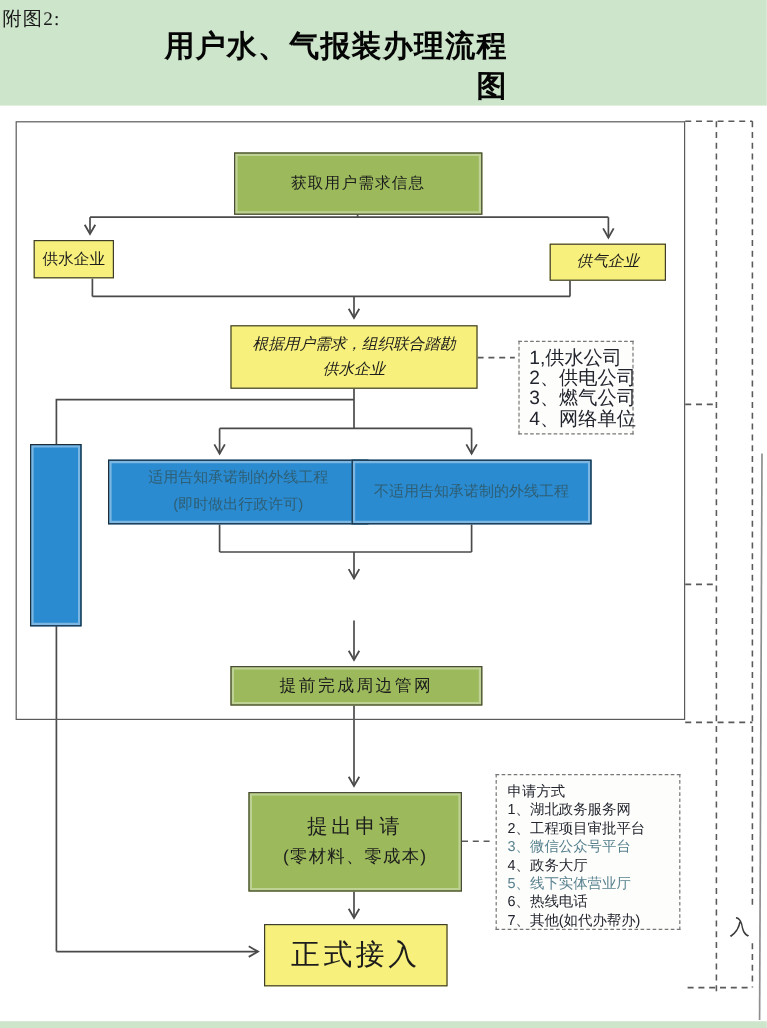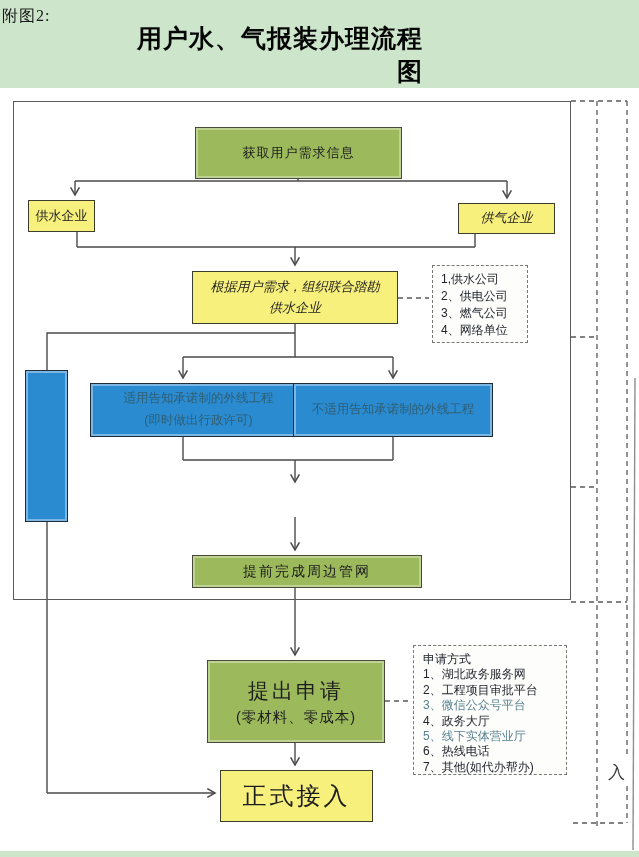--- a/index.html
+++ b/index.html
@@ -109,7 +109,7 @@
     <span>供水企业</span>
   </div>
 
-  <div class="note" style="left:432px;top:265px;width:96px;height:78px;padding:5px 0 0 8px;font-size:12px;line-height:17px;">
+  <div class="note" style="left:432px;top:284px;width:96px;height:78px;padding:5px 0 0 8px;font-size:16px;line-height:17px;">
     <div class="ln">1,供水公司</div>
     <div class="ln">2、供电公司</div>
     <div class="ln">3、燃气公司</div>

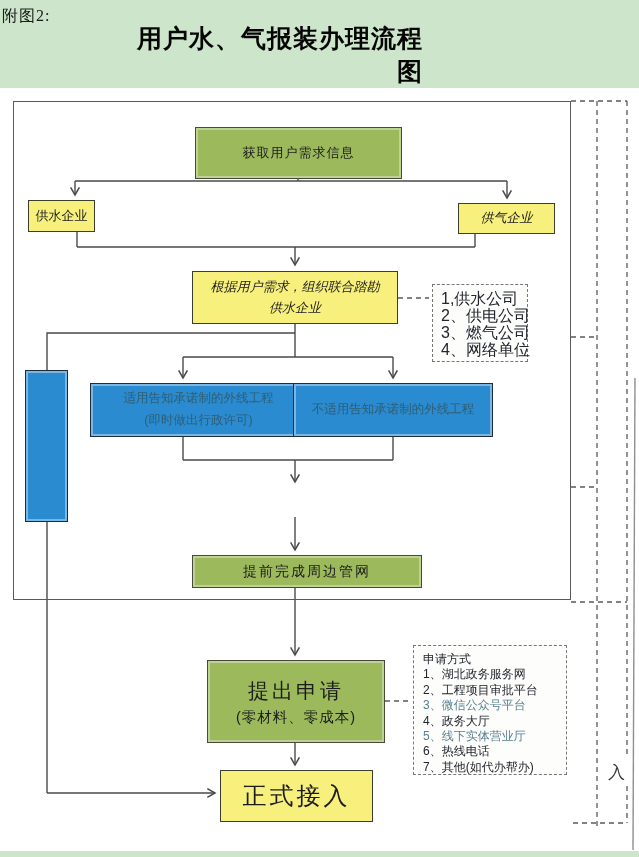--- a/index.html
+++ b/index.html
@@ -128,7 +128,7 @@
   </div>
 
 
-  <div class="node green" style="left:192px;top:555px;width:230px;height:33px;font-size:14px;letter-spacing:2px;">
+  <div class="node green" style="left:192px;top:555px;width:210px;height:33px;font-size:14px;letter-spacing:2px;">
     <span>提前完成周边管网</span>
   </div>
 

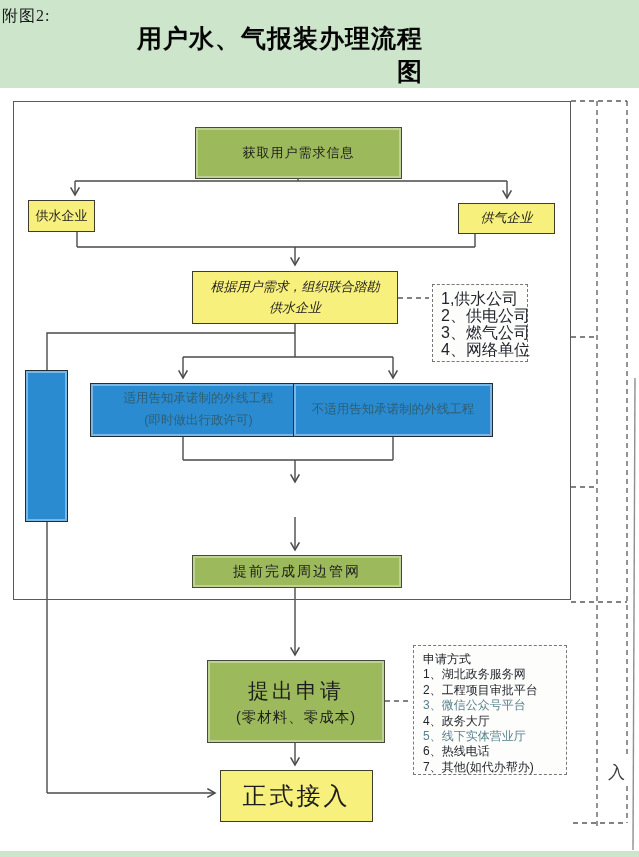--- a/index.html
+++ b/index.html
@@ -133,7 +133,7 @@
   </div>
 
   <div class="node green" style="left:207px;top:660px;width:178px;height:83px;">
-    <span style="font-size:21px;letter-spacing:3px;line-height:1.5;">提出申请</span>
+    <span style="font-size:17px;letter-spacing:3px;line-height:1.5;font-family:Liberation Mono, monospace;">提出申请</span>
     <span style="font-size:14.5px;letter-spacing:1px;">(零材料、零成本)</span>
   </div>
 

